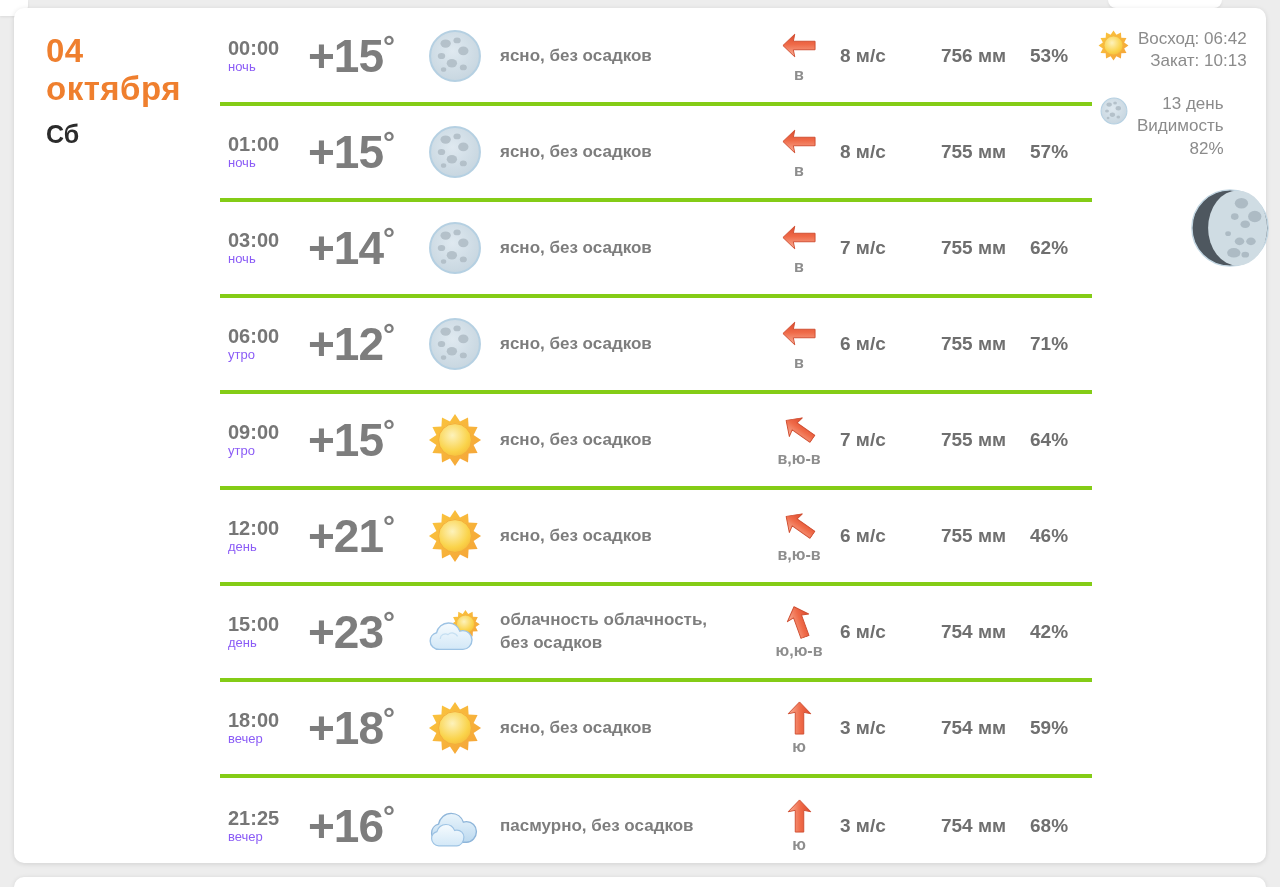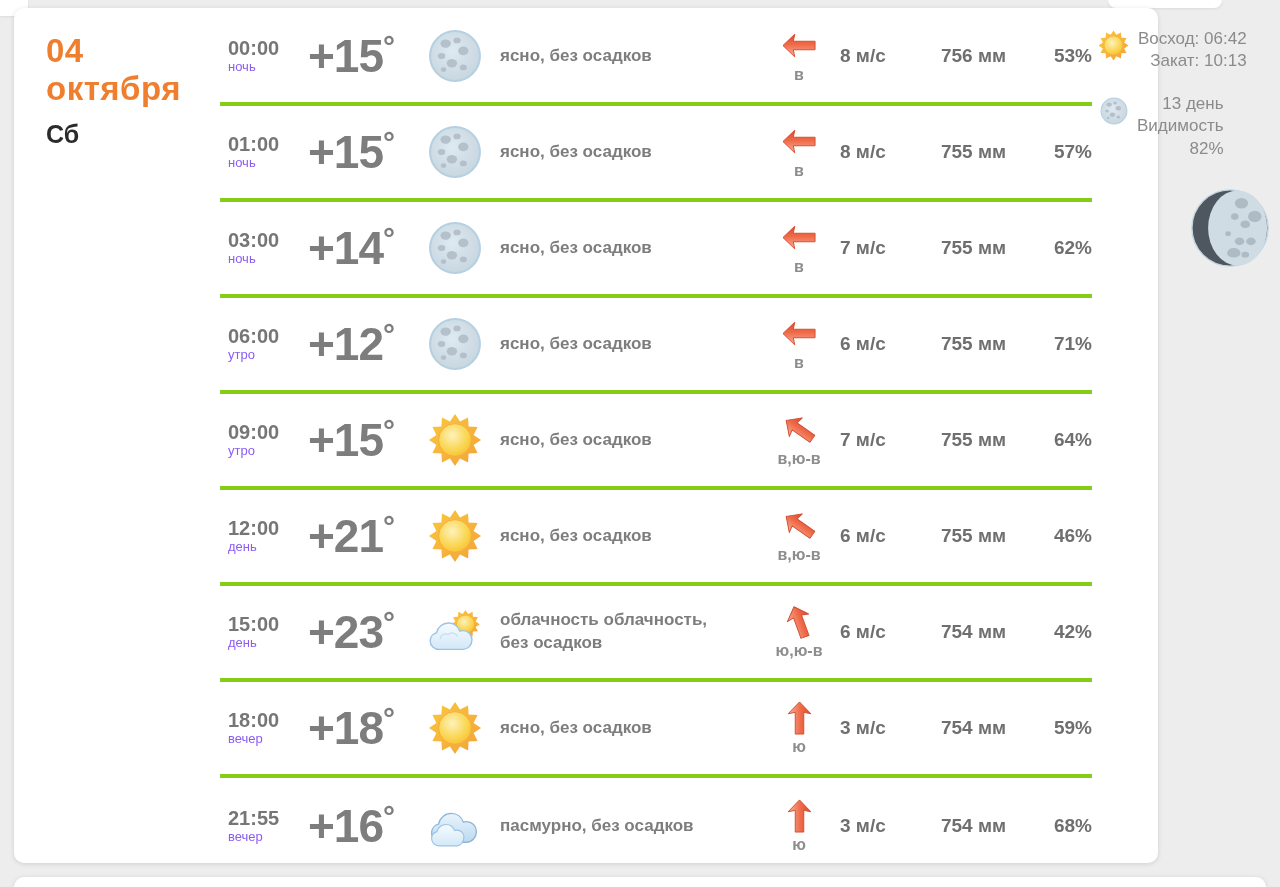--- a/index.html
+++ b/index.html
@@ -12,7 +12,7 @@
   .frag-tm { left:1108px; top:0; width:114px; height:8px; border-radius:0 0 8px 8px;
     box-shadow:0 1px 3px rgba(0,0,0,.08); }
 
-  .card-main { position:absolute; left:14px; top:8px; width:1144px; height:855px;
+  .card-main { position:absolute; left:14px; top:8px; width:1252px; height:855px;
     background:#fff; border-radius:10px; box-shadow:0 1px 5px rgba(0,0,0,.12); }
   .card-next { position:absolute; left:14px; top:877px; width:1252px; height:10px;
     background:#fff; border-radius:10px 10px 0 0; box-shadow:0 1px 5px rgba(0,0,0,.12); }

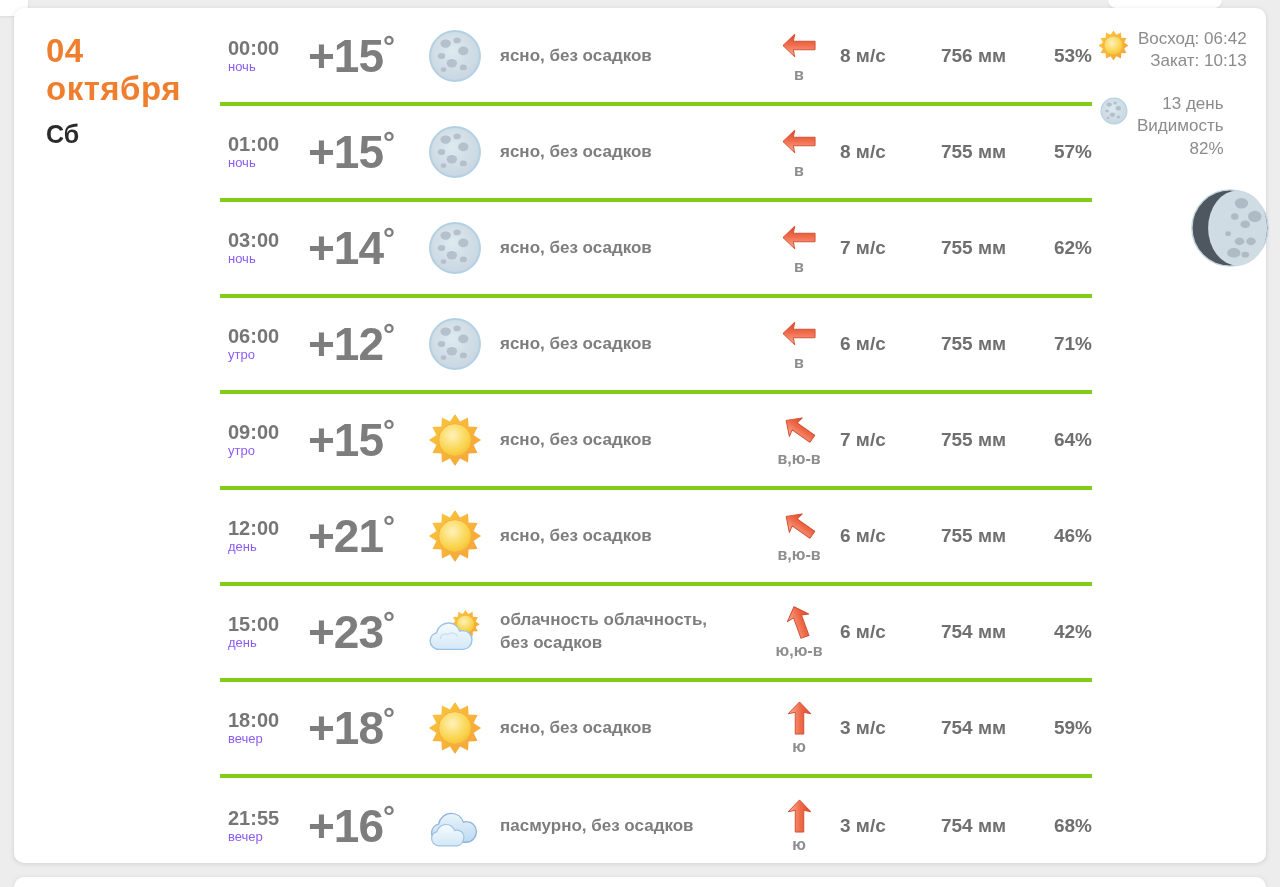--- a/index.html
+++ b/index.html
@@ -55,7 +55,7 @@
 
   .cell-speed { width:64px; flex:none; margin-left:6px; }
   .cell-pressure { width:80px; flex:none; text-align:right; margin-left:22px; }
-  .cell-humidity { width:62px; flex:none; text-align:right; margin-left:24px; }
+  .cell-humidity { width:62px; flex:none; text-align:left; margin-left:24px; }
   .num { font-size:19px; font-weight:bold; color:#6f6f6f; white-space:nowrap; }
 
   

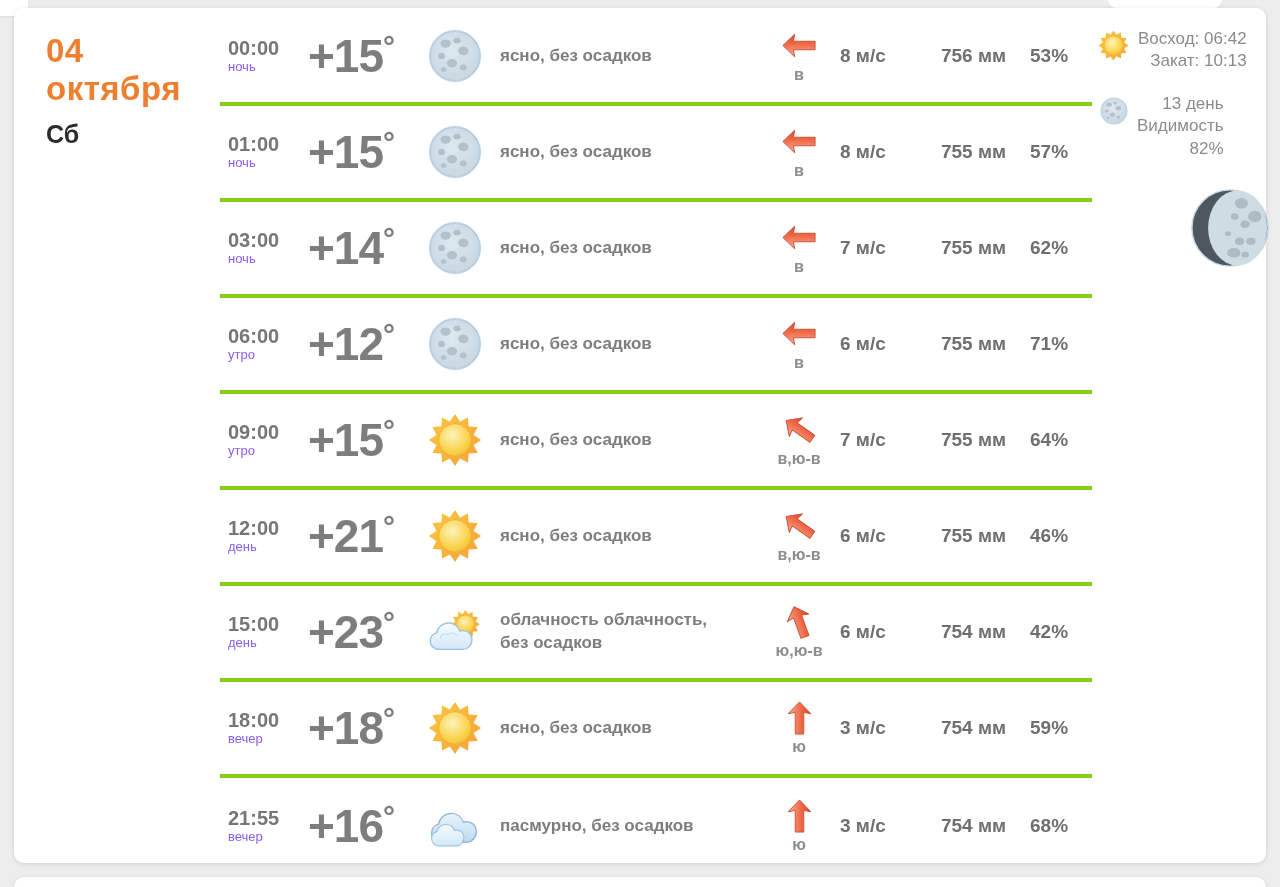--- a/index.html
+++ b/index.html
@@ -367,7 +367,7 @@
 
   <div class="row">
     <div class="cell-time">
-      <div class="time-value">21:55</div>
+      <div class="time-value">21:25</div>
       <div class="period-value">вечер</div>
     </div>
     <div class="cell-temp"><span class="temp-value">+16</span><span class="degree-symbol">°</span></div>

